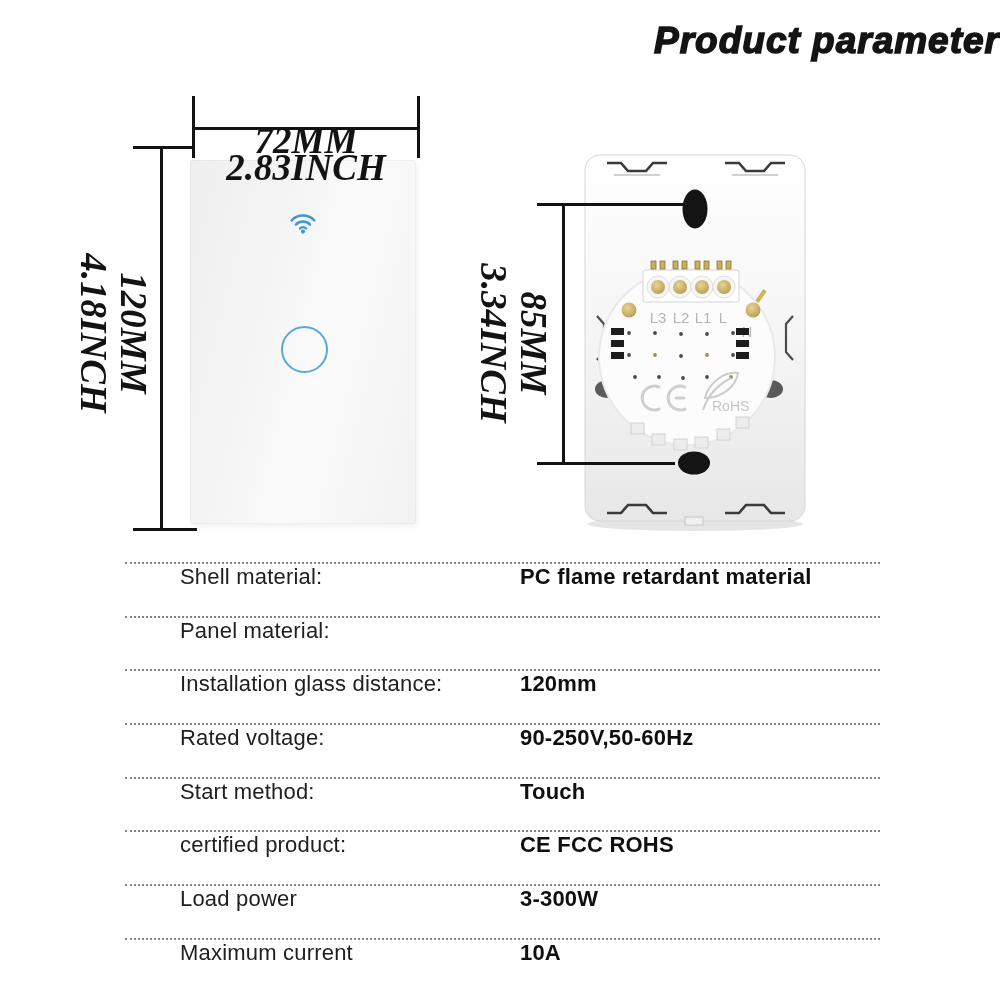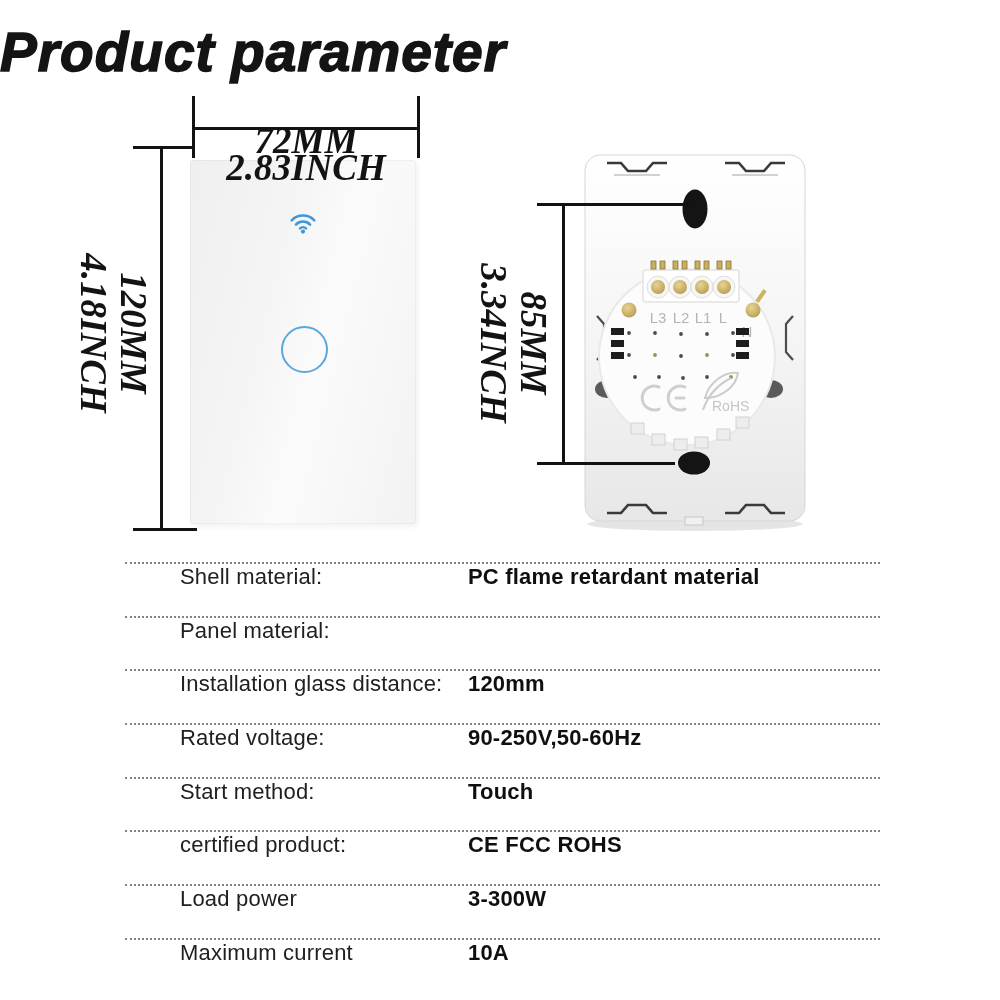--- a/index.html
+++ b/index.html
@@ -11,8 +11,8 @@
 
   
   .title{
-    left:0;right:0;top:20px;text-align:left;
-    font-style:italic;font-weight:bold;font-size:55px;letter-spacing:1px;
+    left:0;right:0;top:20px;text-align:right;
+    font-style:italic;font-weight:bold;font-size:37px;letter-spacing:1px;
     color:#141414;-webkit-text-stroke:1.5px #141414;
   }
 

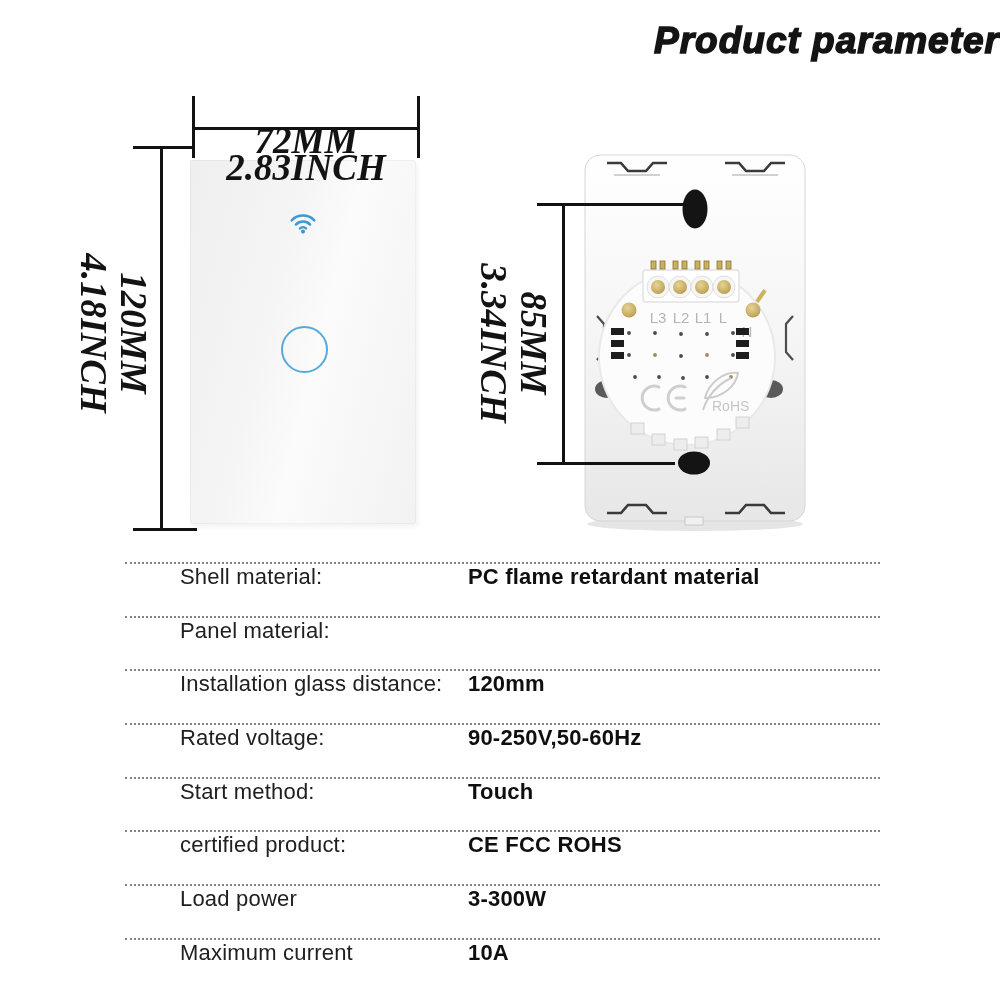--- a/index.html
+++ b/index.html
@@ -56,7 +56,7 @@
     margin-left:55px;width:288px;font-size:22px;color:#202020;letter-spacing:0.2px;
   }
   .spec-value{
-    font-size:22px;font-weight:bold;color:#0f0f0f;letter-spacing:0.2px;
+    margin-left:52px;font-size:22px;font-weight:bold;color:#0f0f0f;letter-spacing:0.2px;
   }
 </style>
 </head>

